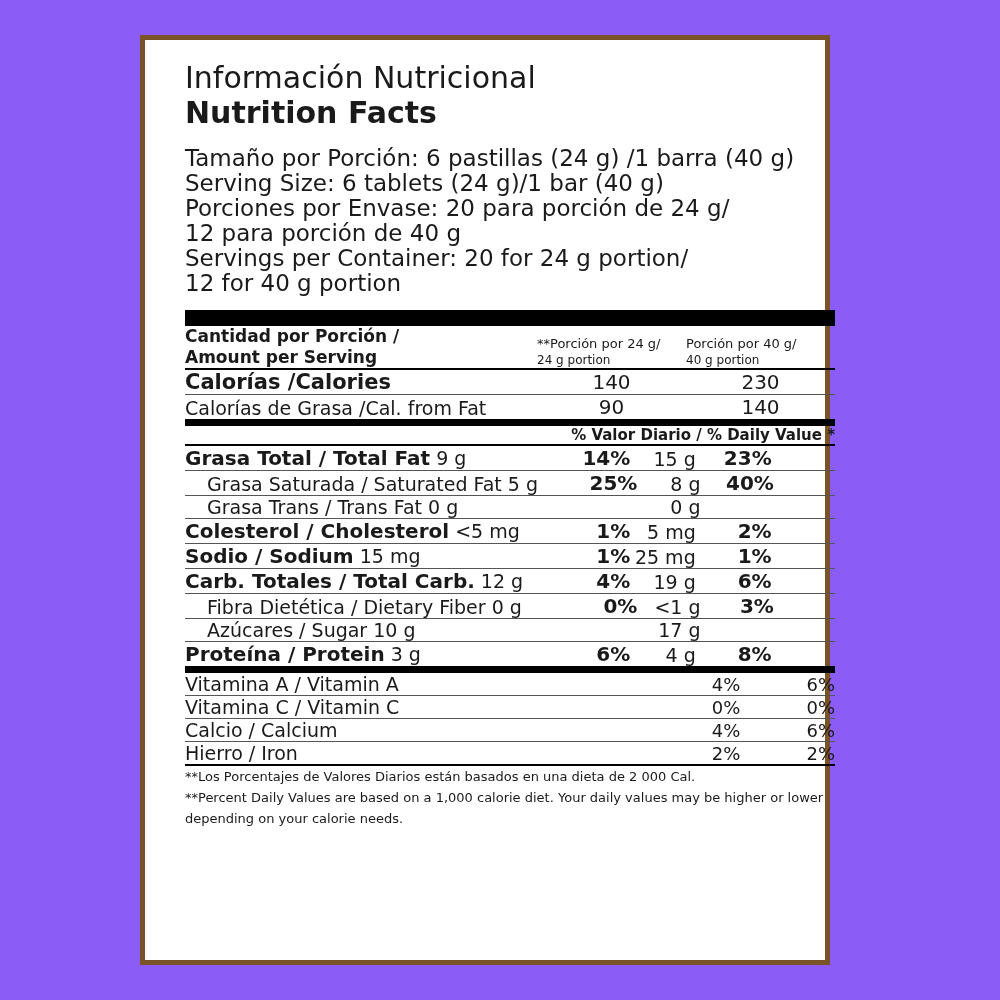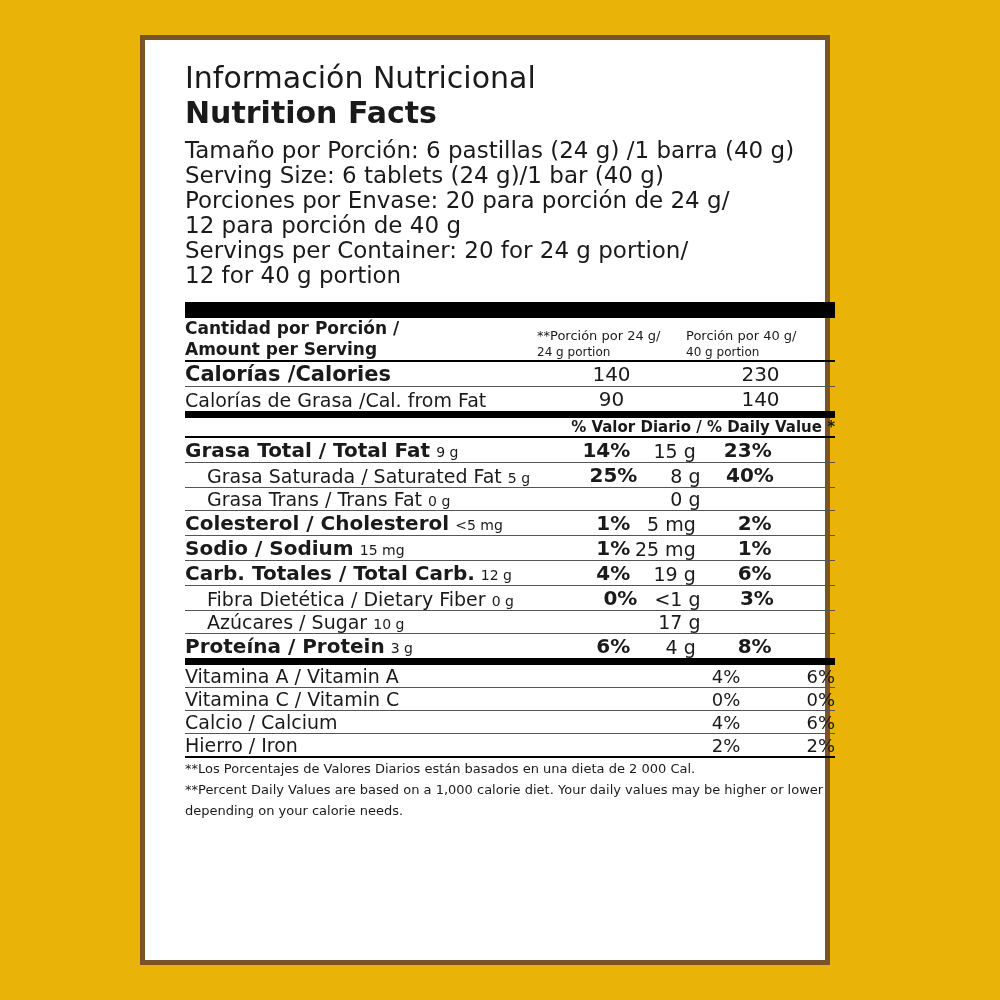--- a/index.html
+++ b/index.html
@@ -17,7 +17,7 @@
     position: relative;
     width: 1000px;
     height: 1000px;
-    background: #eab308;
+    background: #8b5cf6;
     box-sizing: border-box;
   }
   

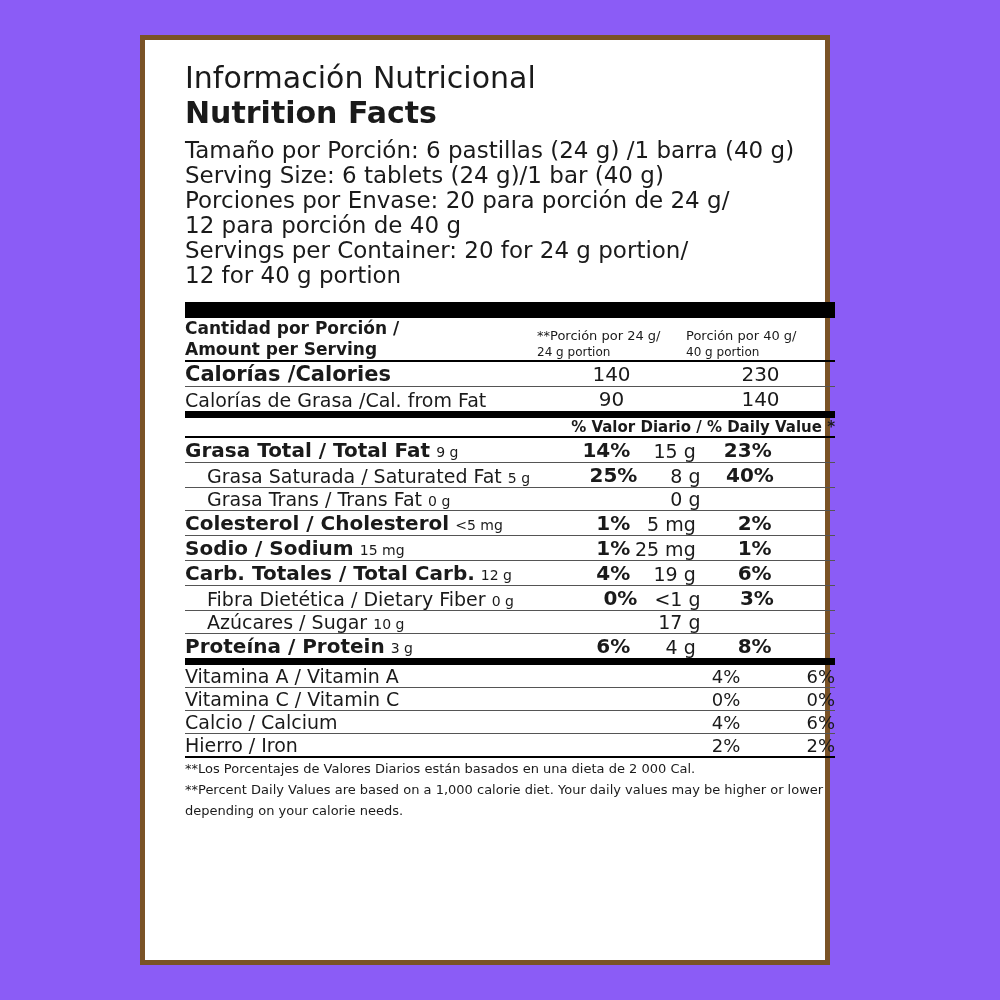--- a/index.html
+++ b/index.html
@@ -51,7 +51,7 @@
     font-size: 30px;
     font-weight: bold;
     line-height: 34px;
-    margin: 0 0 8px 0;
+    margin: 0 0 16px 0;
     color: #1a1a1a;
   }
   .serving-line {

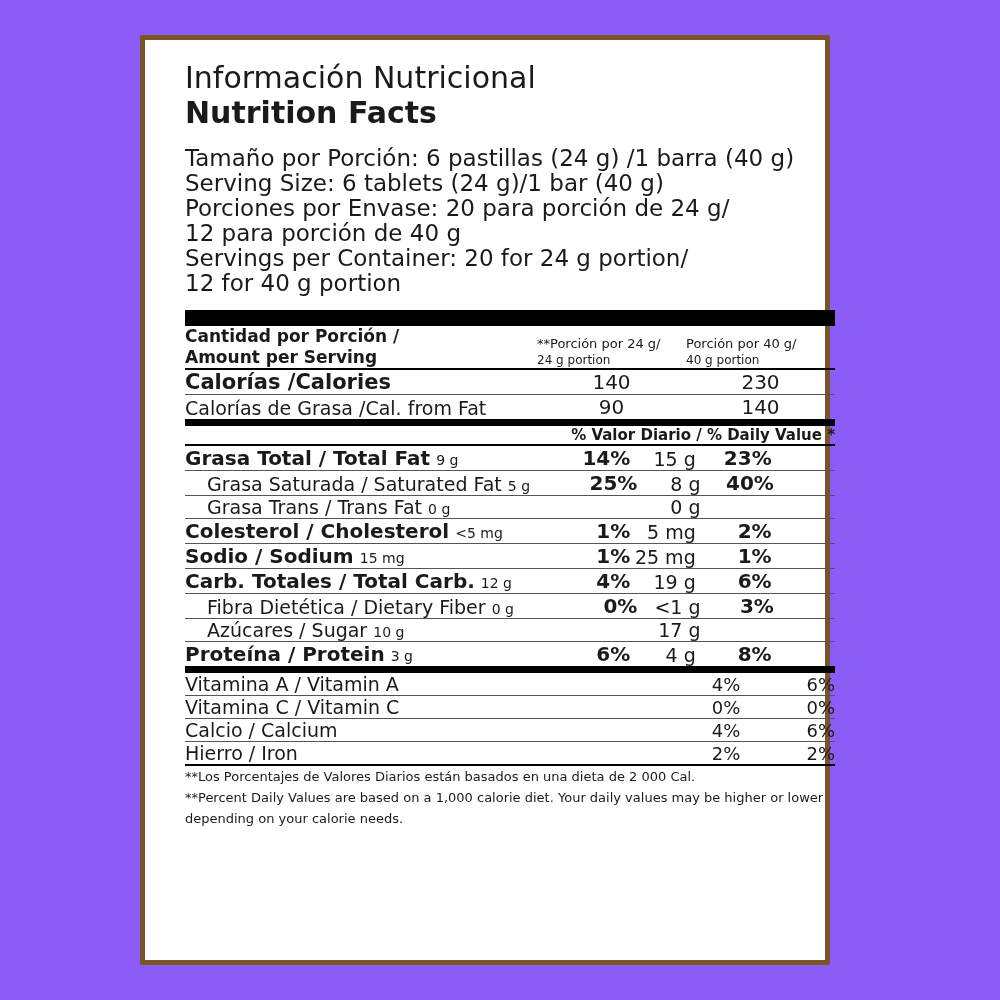--- a/index.html
+++ b/index.html
@@ -143,7 +143,7 @@
   }
   .nutr-row .lbl-bold { font-weight: bold; font-size: 20px; }
   .nutr-row .lbl-ind { padding-left: 22px; }
-  .nutr-row .amt { font-weight: normal; font-size: 14px; }
+  .nutr-row .amt { font-weight: normal; font-size: 19px; }
   .nutr-row .pct { font-weight: bold; font-size: 20px; }
   .nutr-row .val2 { font-weight: normal; font-size: 19px; }
 

